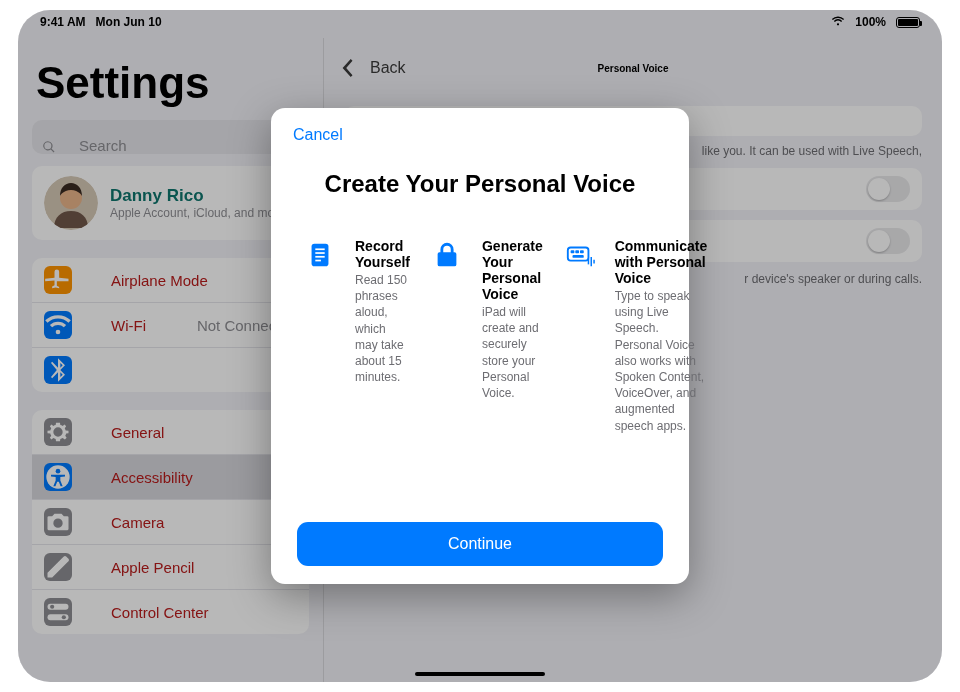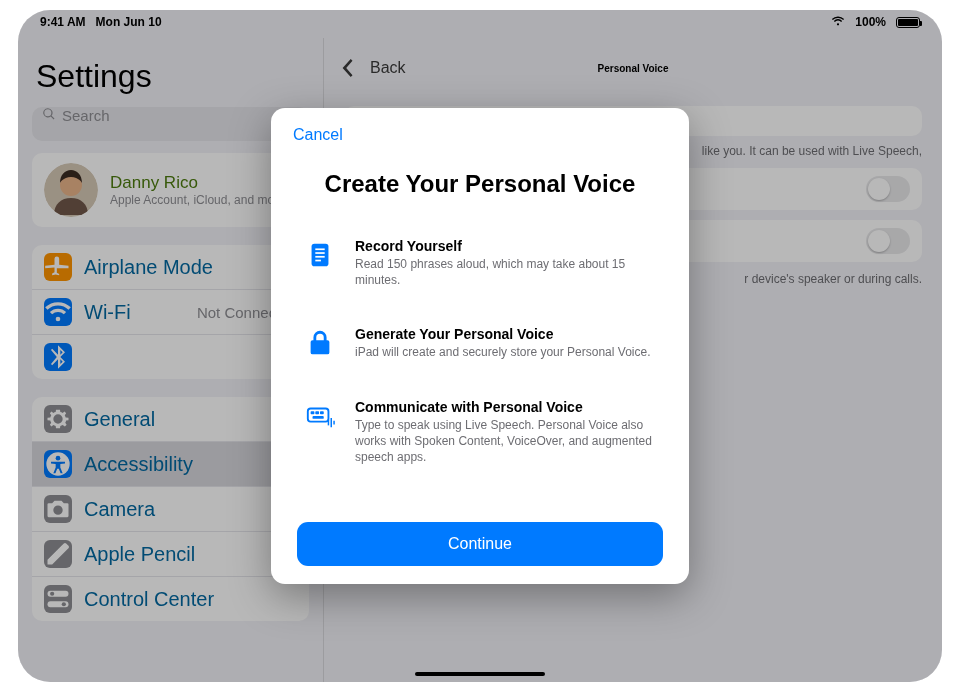--- a/index.html
+++ b/index.html
@@ -35,7 +35,7 @@
     width: 306px; flex: none; background: #f2f2f7; border-right: 1px solid rgba(0,0,0,0.1);
     padding: 20px 0 0 0; overflow: hidden;
   }
-  .settings-title { font-size: 32px; font-weight: 400; padding: 0 18px 6px 18px; }
+  .settings-title { font-size: 44px; font-weight: 700; padding: 0 18px 6px 18px; }
   .search {
     margin: 6px 14px 12px 14px; height: 34px; background: #e5e5ea; border-radius: 10px;
     display: flex; align-items: flex-start; gap: 6px; padding: 0 10px; color: #8e8e93;

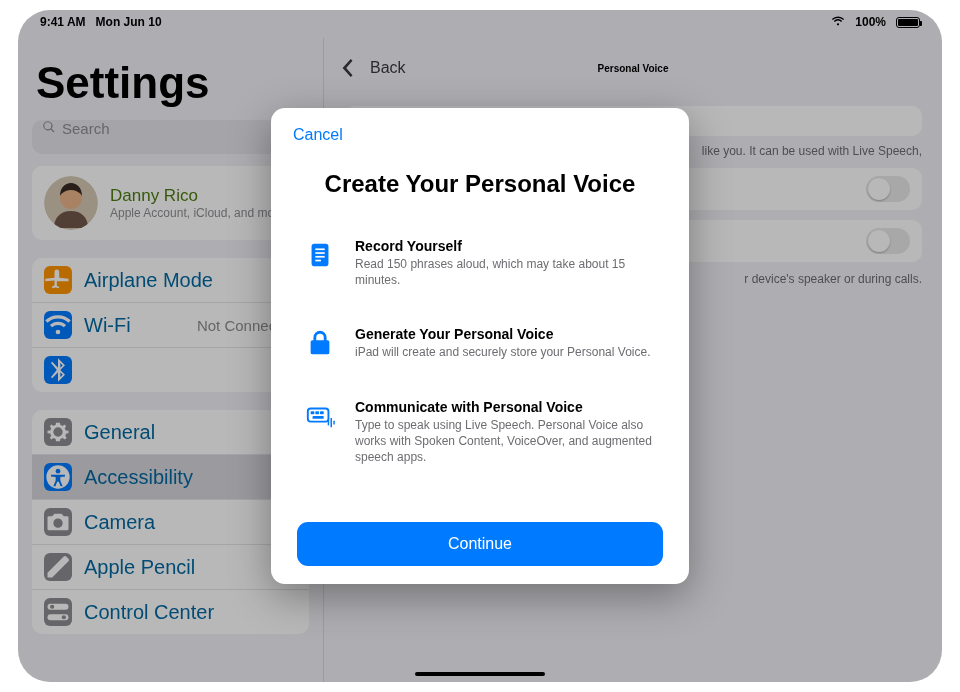--- a/index.html
+++ b/index.html
@@ -38,7 +38,7 @@
   .settings-title { font-size: 44px; font-weight: 700; padding: 0 18px 6px 18px; }
   .search {
     margin: 6px 14px 12px 14px; height: 34px; background: #e5e5ea; border-radius: 10px;
-    display: flex; align-items: flex-start; gap: 6px; padding: 0 10px; color: #8e8e93;
+    display: flex; align-items: flex-end; gap: 23px; padding: 0 10px; color: #8e8e93;
   }
   .search svg { width: 14px; height: 14px; fill: #8e8e93; }
   .search span { font-size: 15px; }

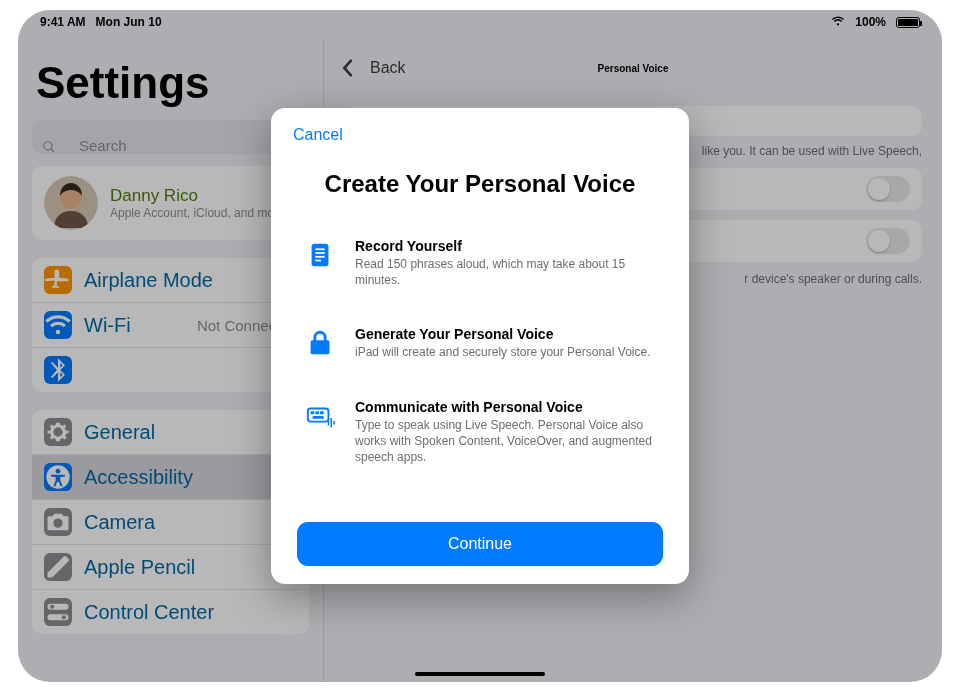--- a/index.html
+++ b/index.html
@@ -64,7 +64,7 @@
     display: flex; align-items: center; justify-content: center;
   }
   .avatar svg { width: 54px; height: 54px; }
-  .profile .pro-name { font-size: 17px; font-weight: 400; color: #4d7c0f; }
+  .profile .pro-name { font-size: 17px; font-weight: 700; color: #0f766e; }
   .profile .pro-sub { font-size: 12px; color: #8e8e93; }
 
   

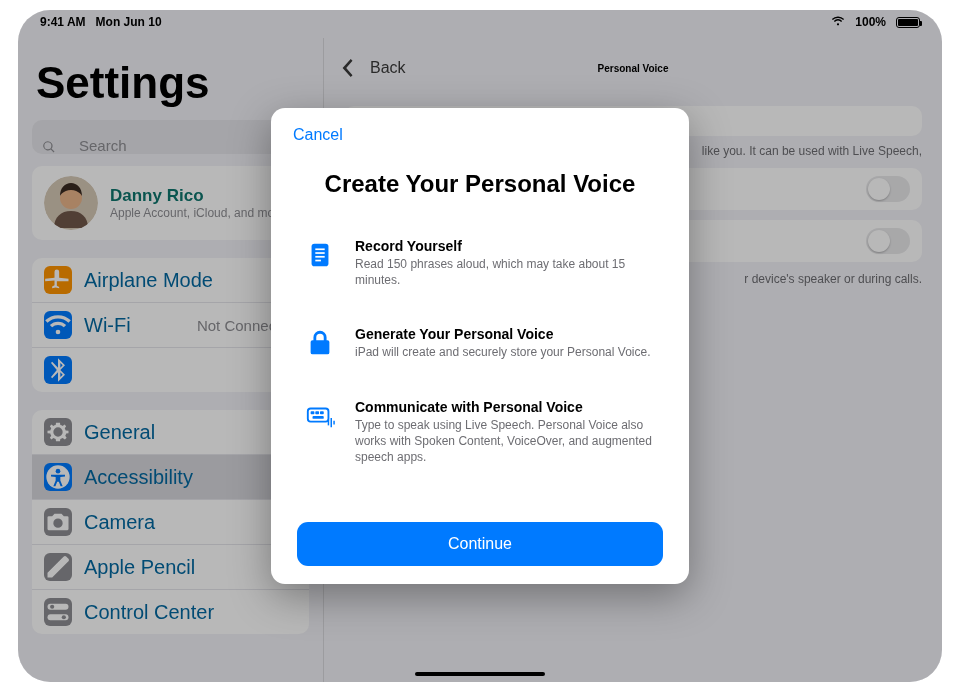--- a/index.html
+++ b/index.html
@@ -112,7 +112,7 @@
   .modal h1 {
     text-align: center; font-size: 24px; font-weight: 700; margin: 24px 10px 40px 10px;
   }
-  .info-list { display: flex; flex-direction: column; gap: 38px; padding: 0 14px; flex: 1; }
+  .info-list { display: flex; flex-direction: row; gap: 20px; padding: 0 14px; flex: 1; }
   .info-item { display: flex; gap: 18px; }
   .info-item .iicon {
     width: 34px; height: 34px; flex: none; color: #007aff;

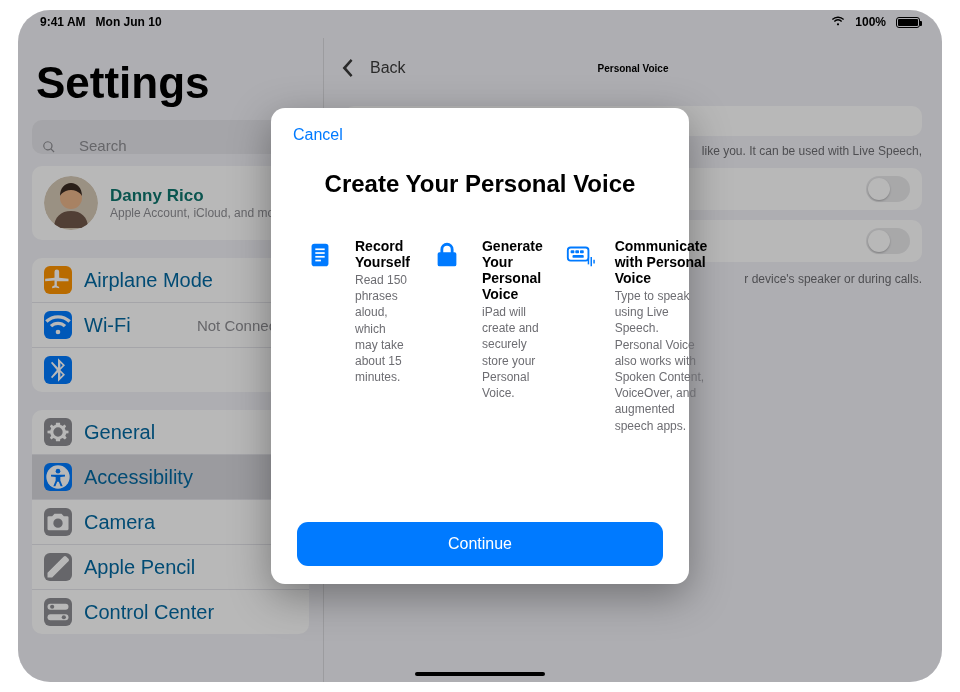--- a/index.html
+++ b/index.html
@@ -55,7 +55,7 @@
     width: 28px; height: 28px; border-radius: 6px; display: flex; align-items: center; justify-content: center;
     margin-right: 12px; flex: none; color: #fff;
   }
-  .row .label { font-size: 20px; color: #0369a1; flex: 1; white-space: nowrap; overflow: hidden; text-overflow: ellipsis; }
+  .row .label { font-size: 15px; color: #b91c1c; flex: 1; white-space: nowrap; overflow: hidden; text-overflow: ellipsis; margin-left: 27px; }
   .row .value { font-size: 15px; color: #8e8e93; }
   .row.selected { background: #d7d7dd; }
   .row.profile { padding: 10px 12px; }

